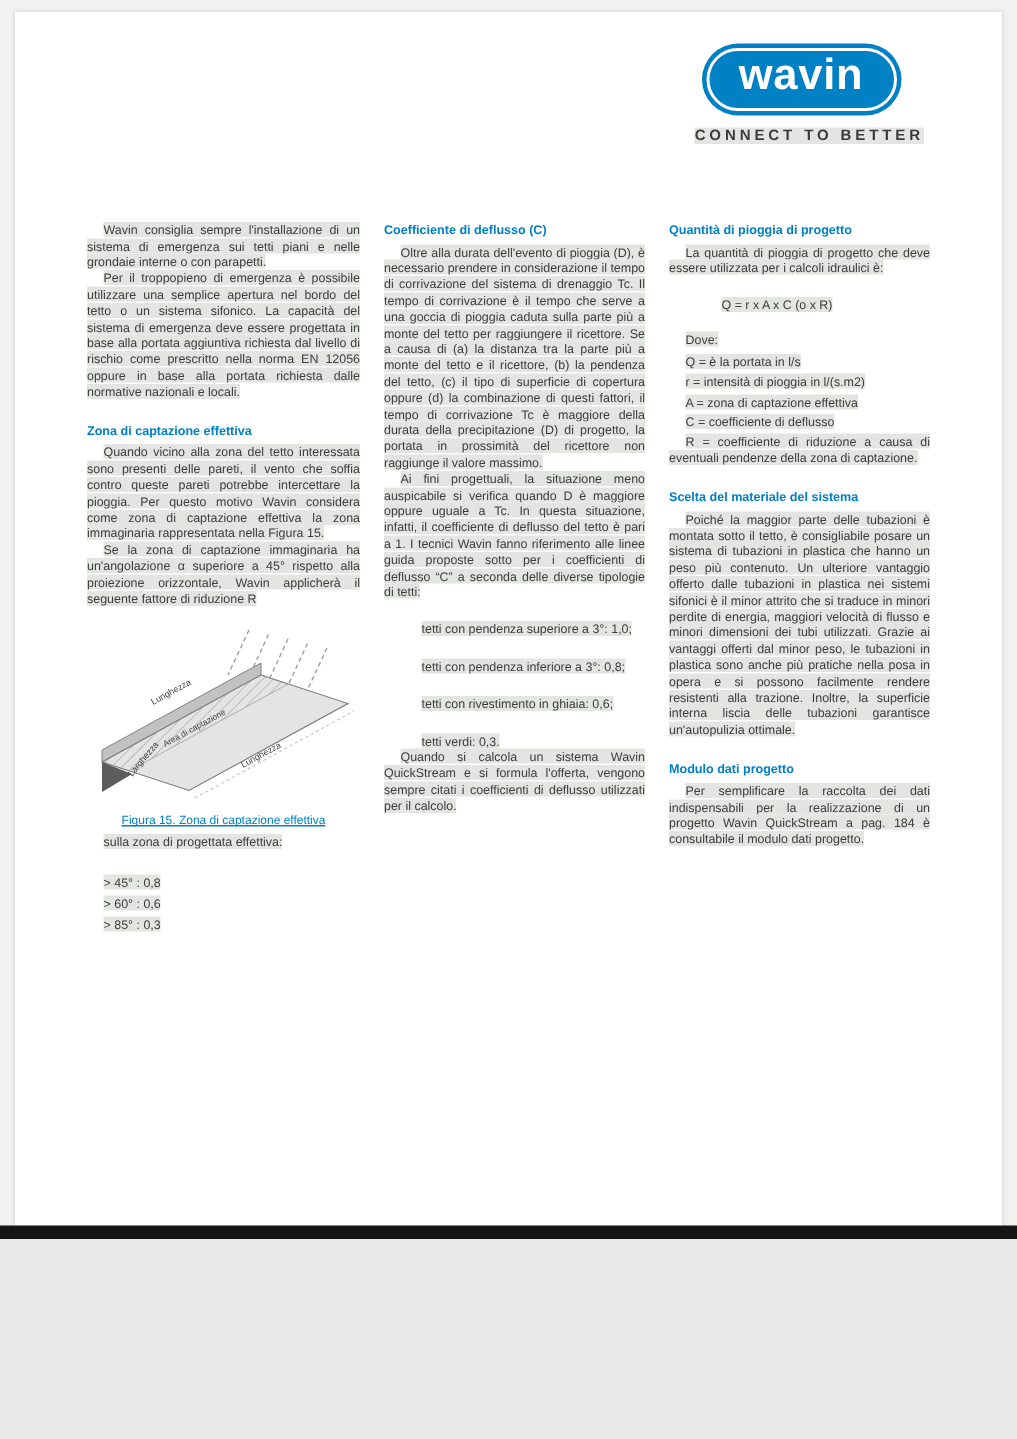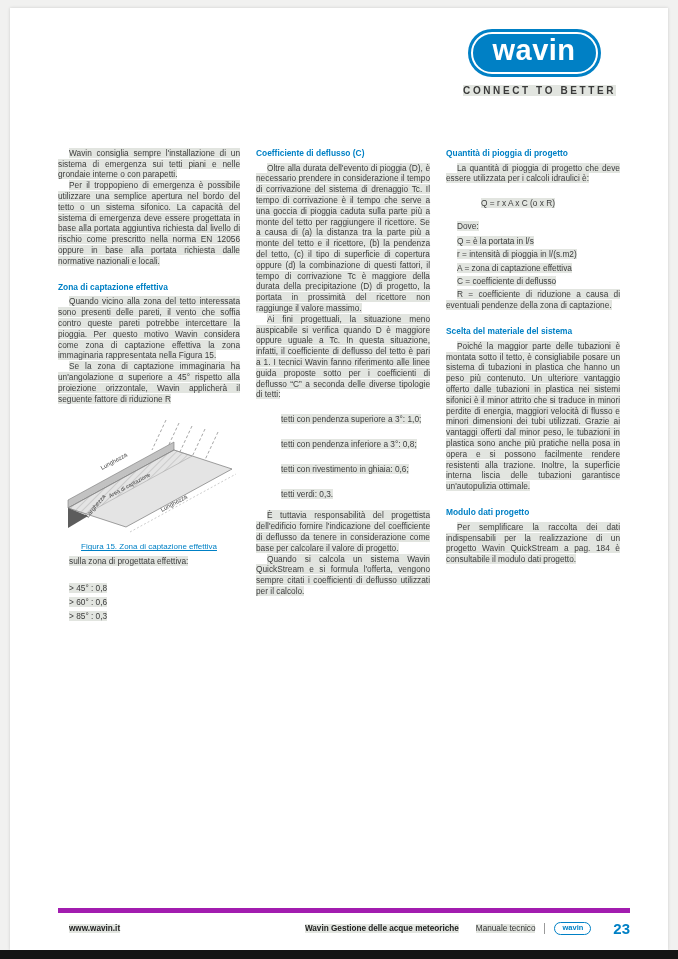--- a/index.html
+++ b/index.html
@@ -5,7 +5,7 @@
   * { box-sizing: border-box; margin: 0; padding: 0; }
   html,body { background:#e9e9e9; }
   body { font-family: "Liberation Sans", sans-serif; }
-  .viewport { position:relative; width:678px; height:959px; background:#f1f1f0; overflow:hidden; margin:0 auto; }
+  .viewport { position:relative; width:678px; height:826px; background:#f1f1f0; overflow:hidden; margin:0 auto; }
   .sheet { position:absolute; left:10px; top:8px; width:658px; height:942px; background:#ffffff; box-shadow:0 0 3px rgba(0,0,0,.15); }
   .bottom-edge { position:absolute; left:0; bottom:0; width:678px; height:9px; background:#151515; }
 

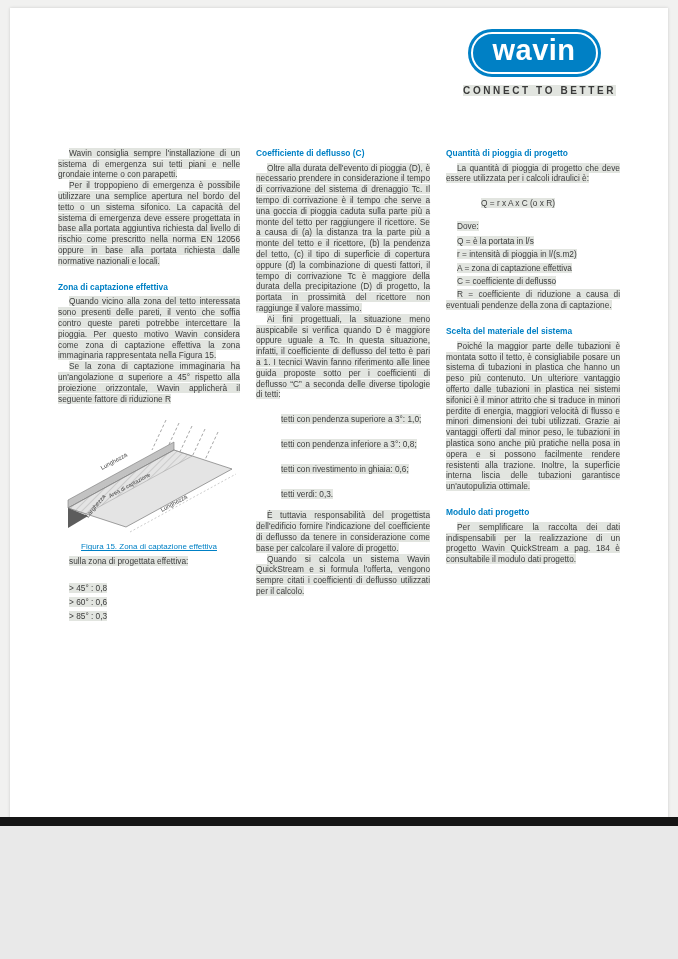--- a/index.html
+++ b/index.html
@@ -135,7 +135,6 @@
           <p class="li-gap"><span class="hl">tetti con rivestimento in ghiaia: 0,6;</span></p>
           <p class="li-gap"><span class="hl">tetti verdi: 0,3.</span></p>
         </div>
-        <p class="mt"><span class="hl">È tuttavia responsabilità del progettista dell'edificio fornire l'indicazione del coefficiente di deflusso da tenere in considerazione come base per calcolare il valore di progetto.</span></p>
         <p><span class="hl">Quando si calcola un sistema Wavin QuickStream e si formula l'offerta, vengono sempre citati i coefficienti di deflusso utilizzati per il calcolo.</span></p>
       </section>
 

